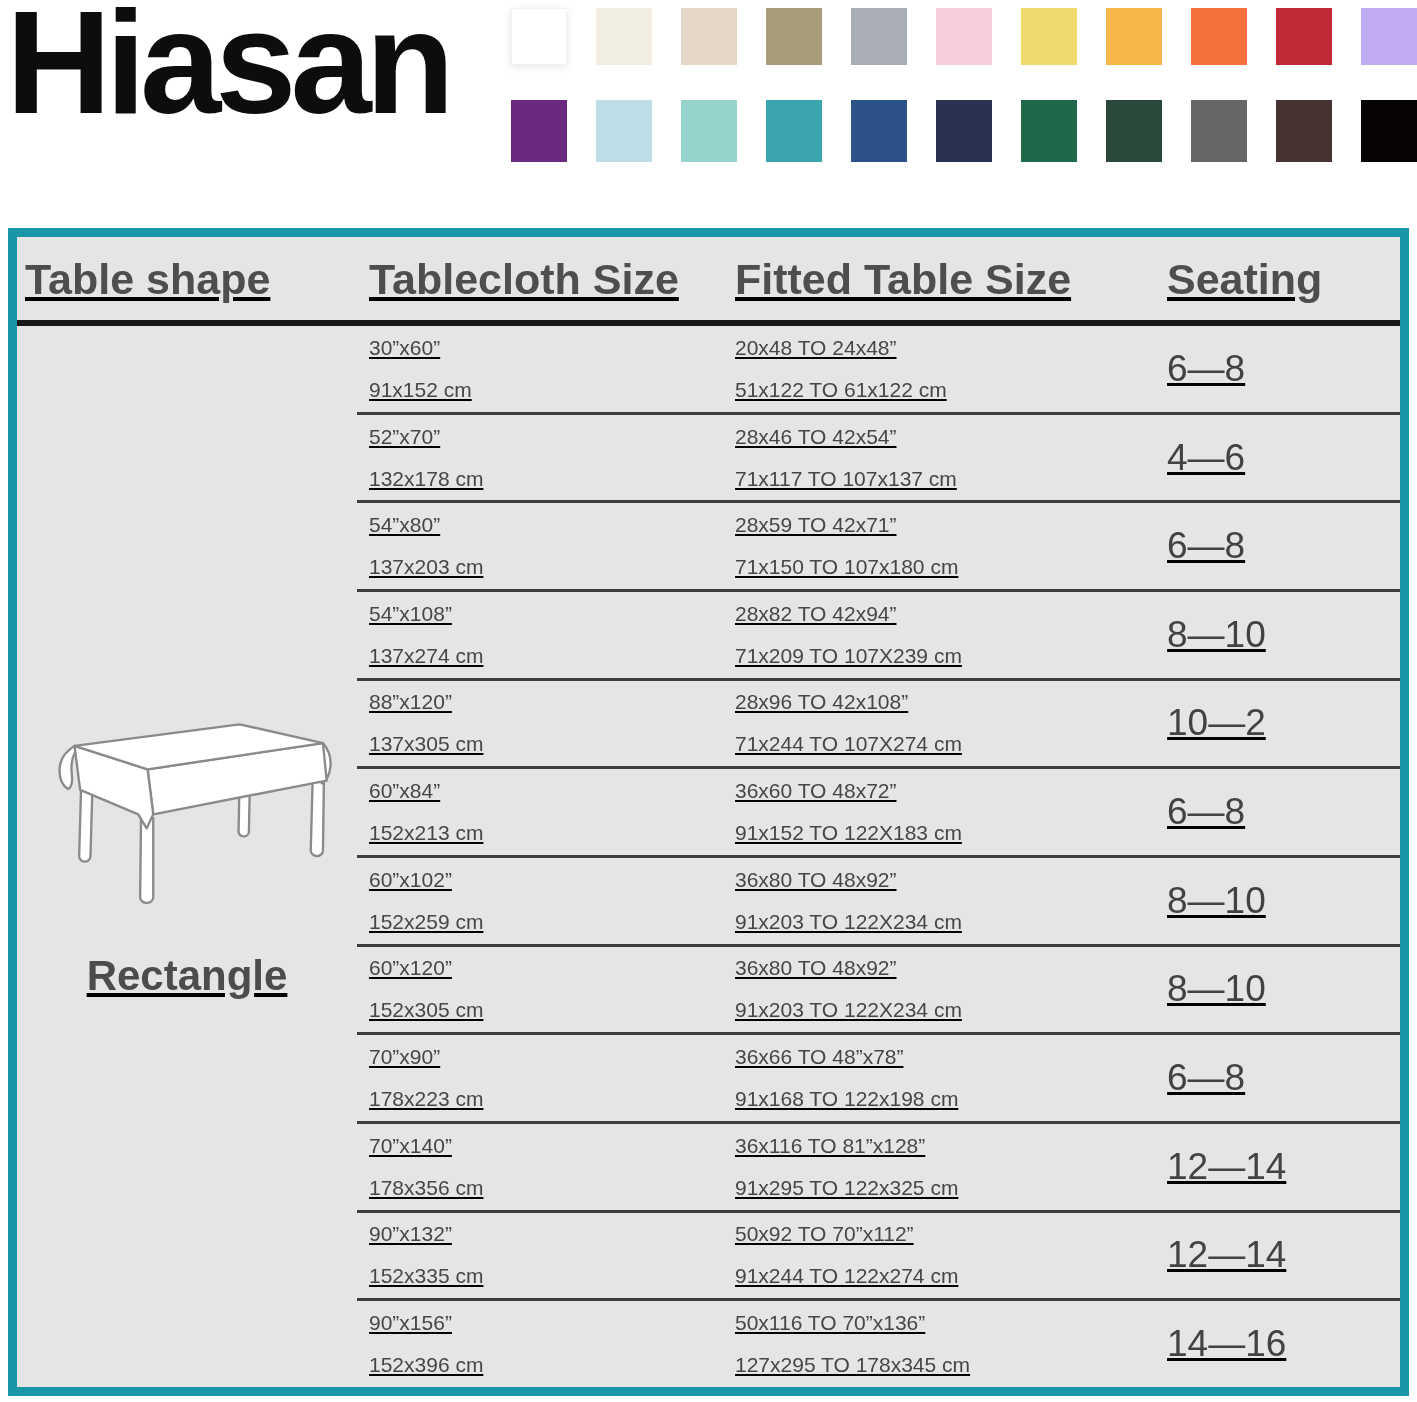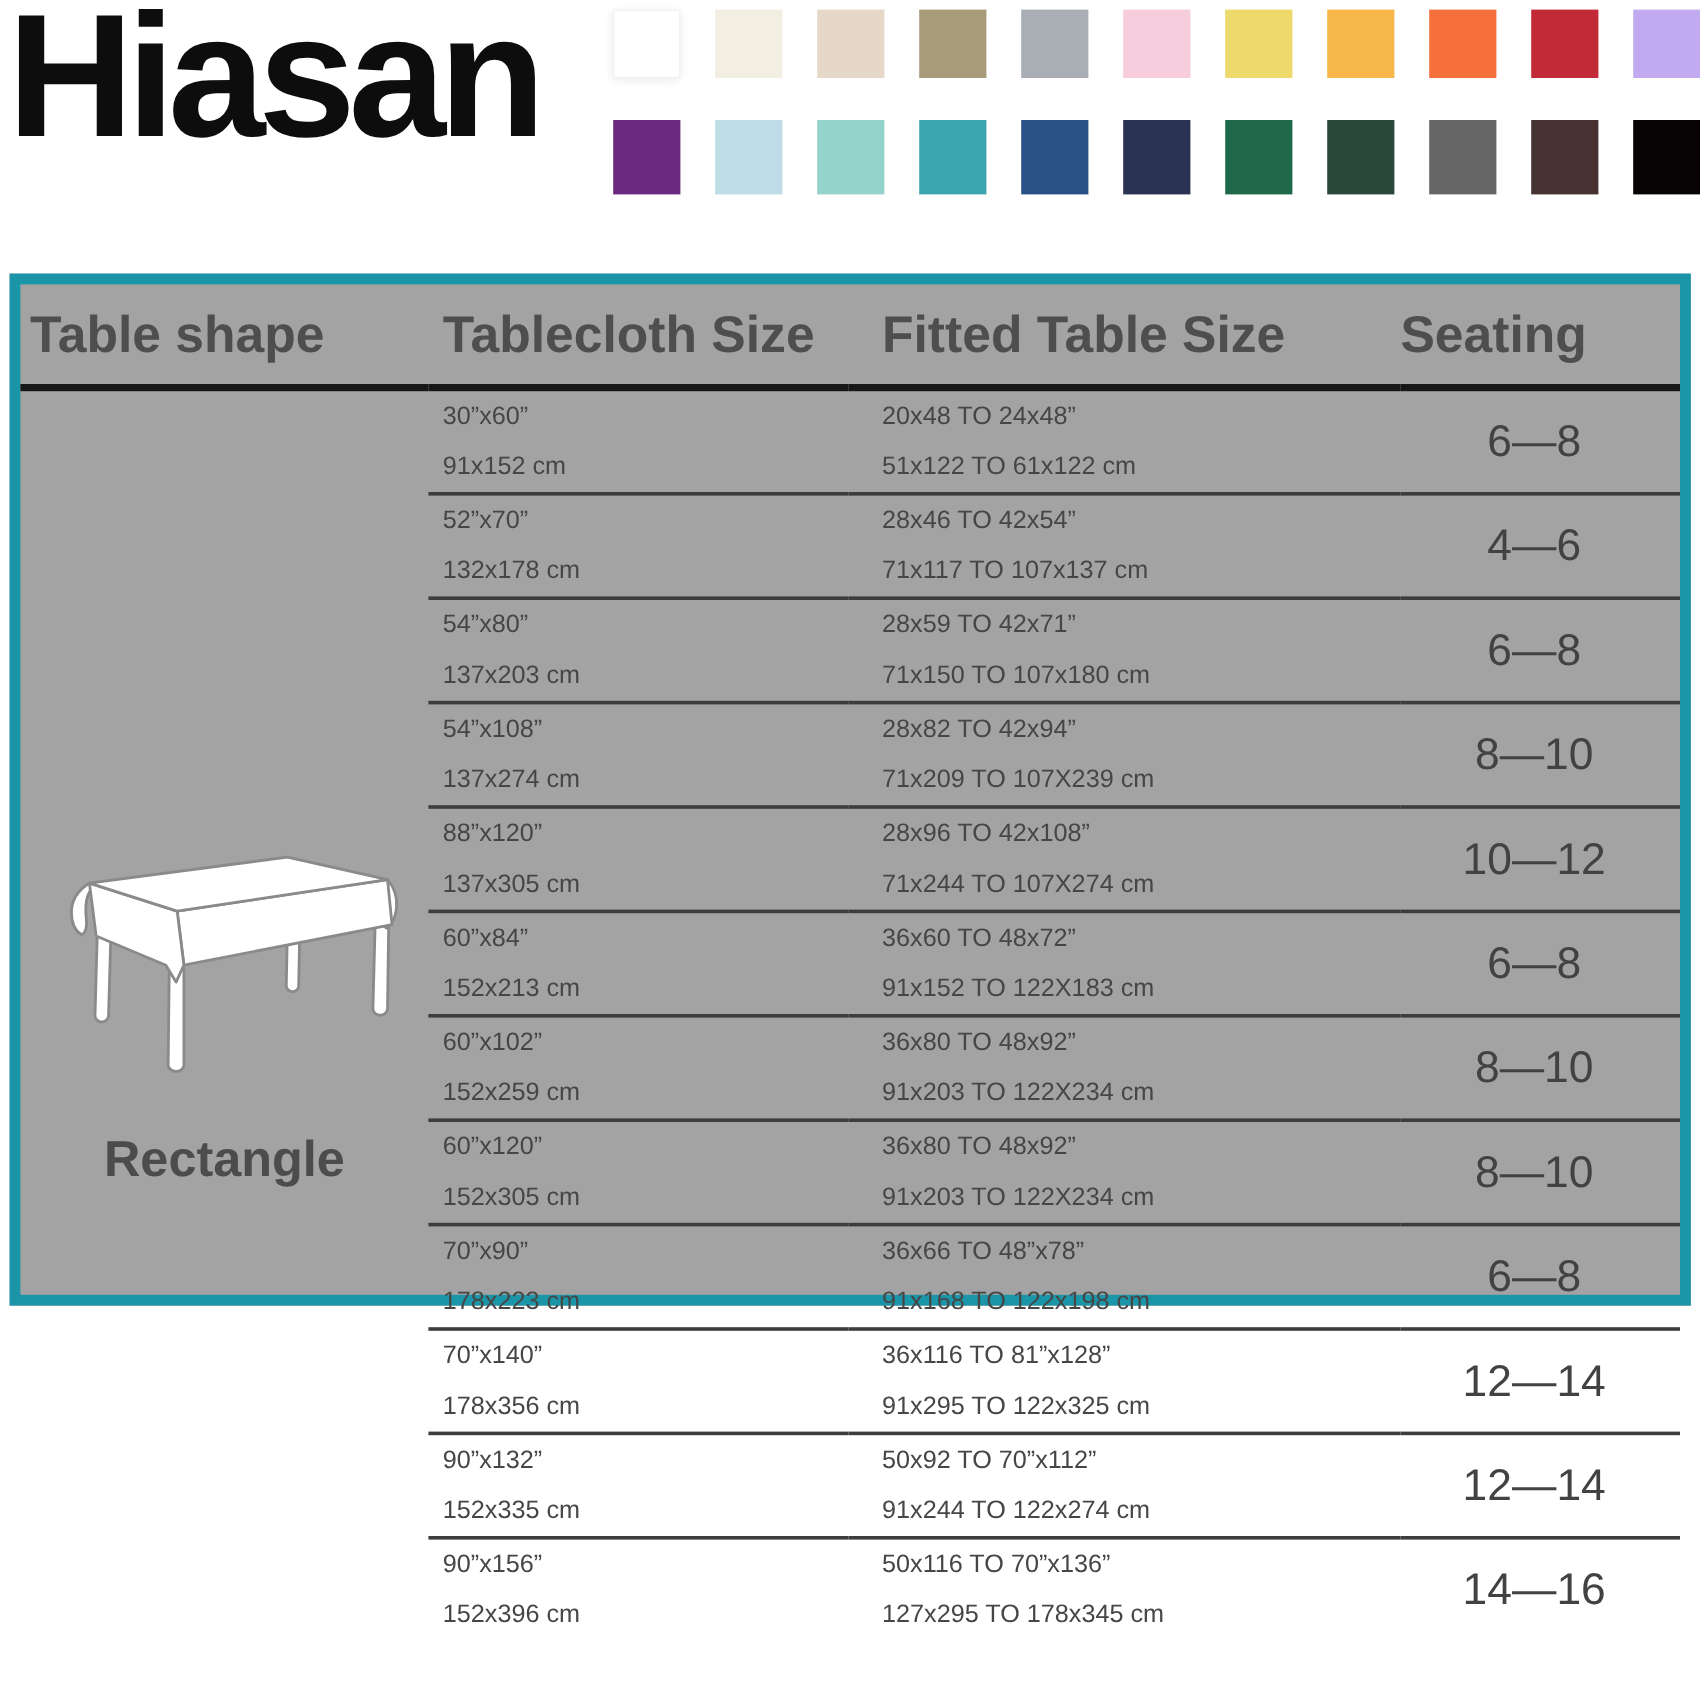--- a/index.html
+++ b/index.html
@@ -28,8 +28,9 @@
   
   .chart-box {
     position:absolute; left:8px; top:228px;
-    width:1401px; height:860px;
-    background:#a3a3a3;
+    width:1401px; height:1168px;
+    background:#e5e5e5;
+    text-decoration:underline;
   }
   table.size-chart {
     width:100%; height:100%;

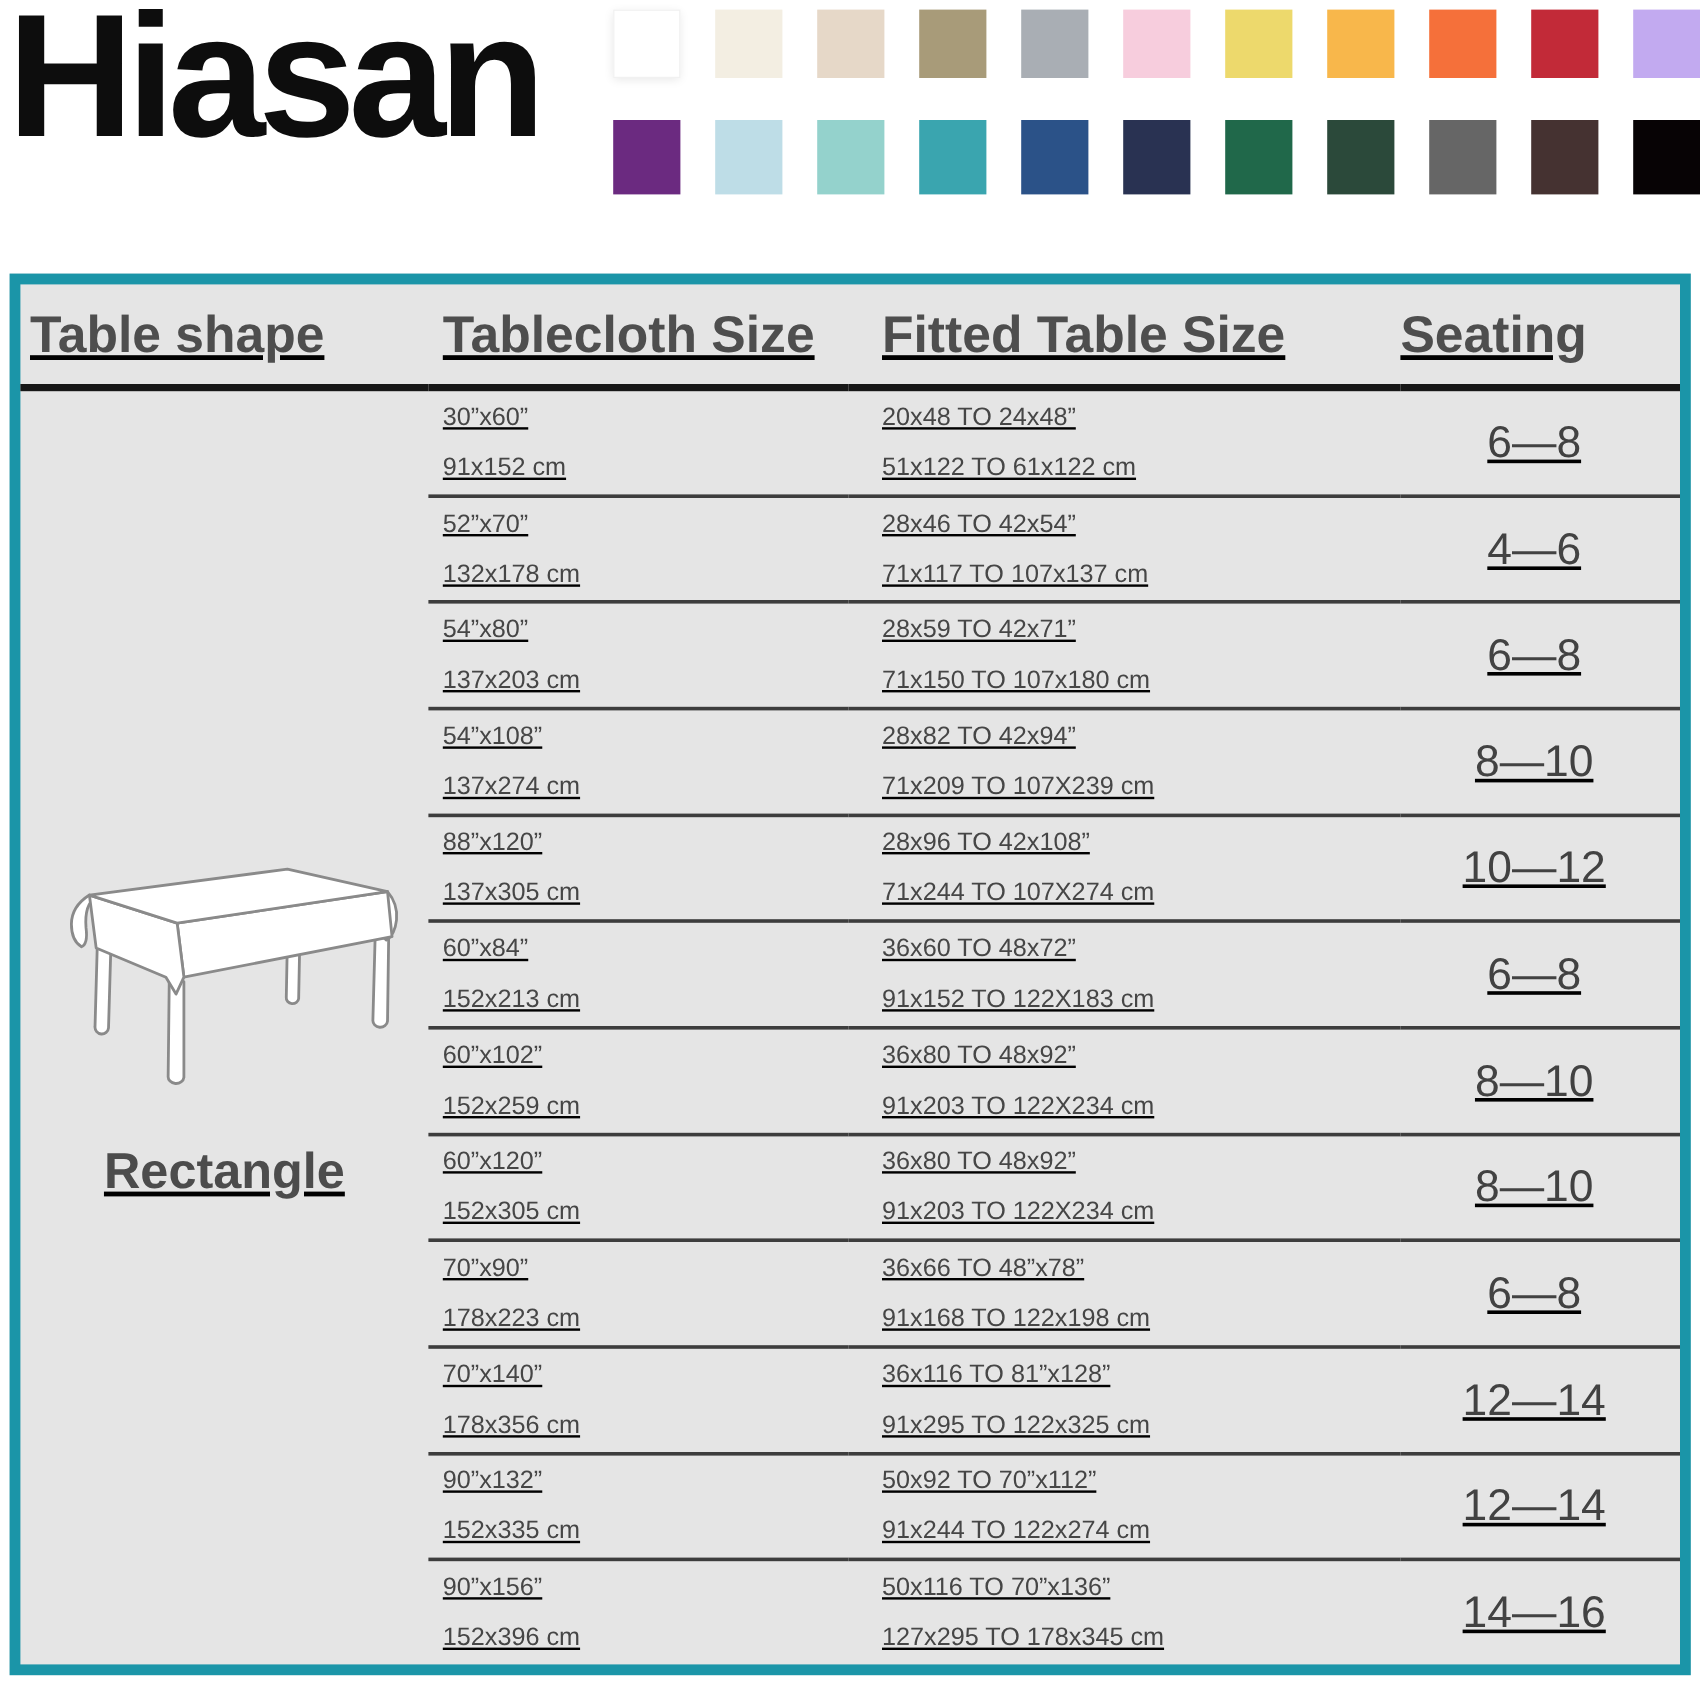--- a/index.html
+++ b/index.html
@@ -55,7 +55,7 @@
   td.fitted-cell { padding-left:28px; }
   td.size-cell .line { display:block; line-height:42px; }
   td.seating-cell {
-    font-size:37px; color:#424242; text-align:center;
+    font-size:37px; color:#424242; text-align:left;
     padding-right:10px; white-space:nowrap;
   }
   tbody tr:not(:last-child) td.ruled { border-bottom:3px solid #3d3d3d; }

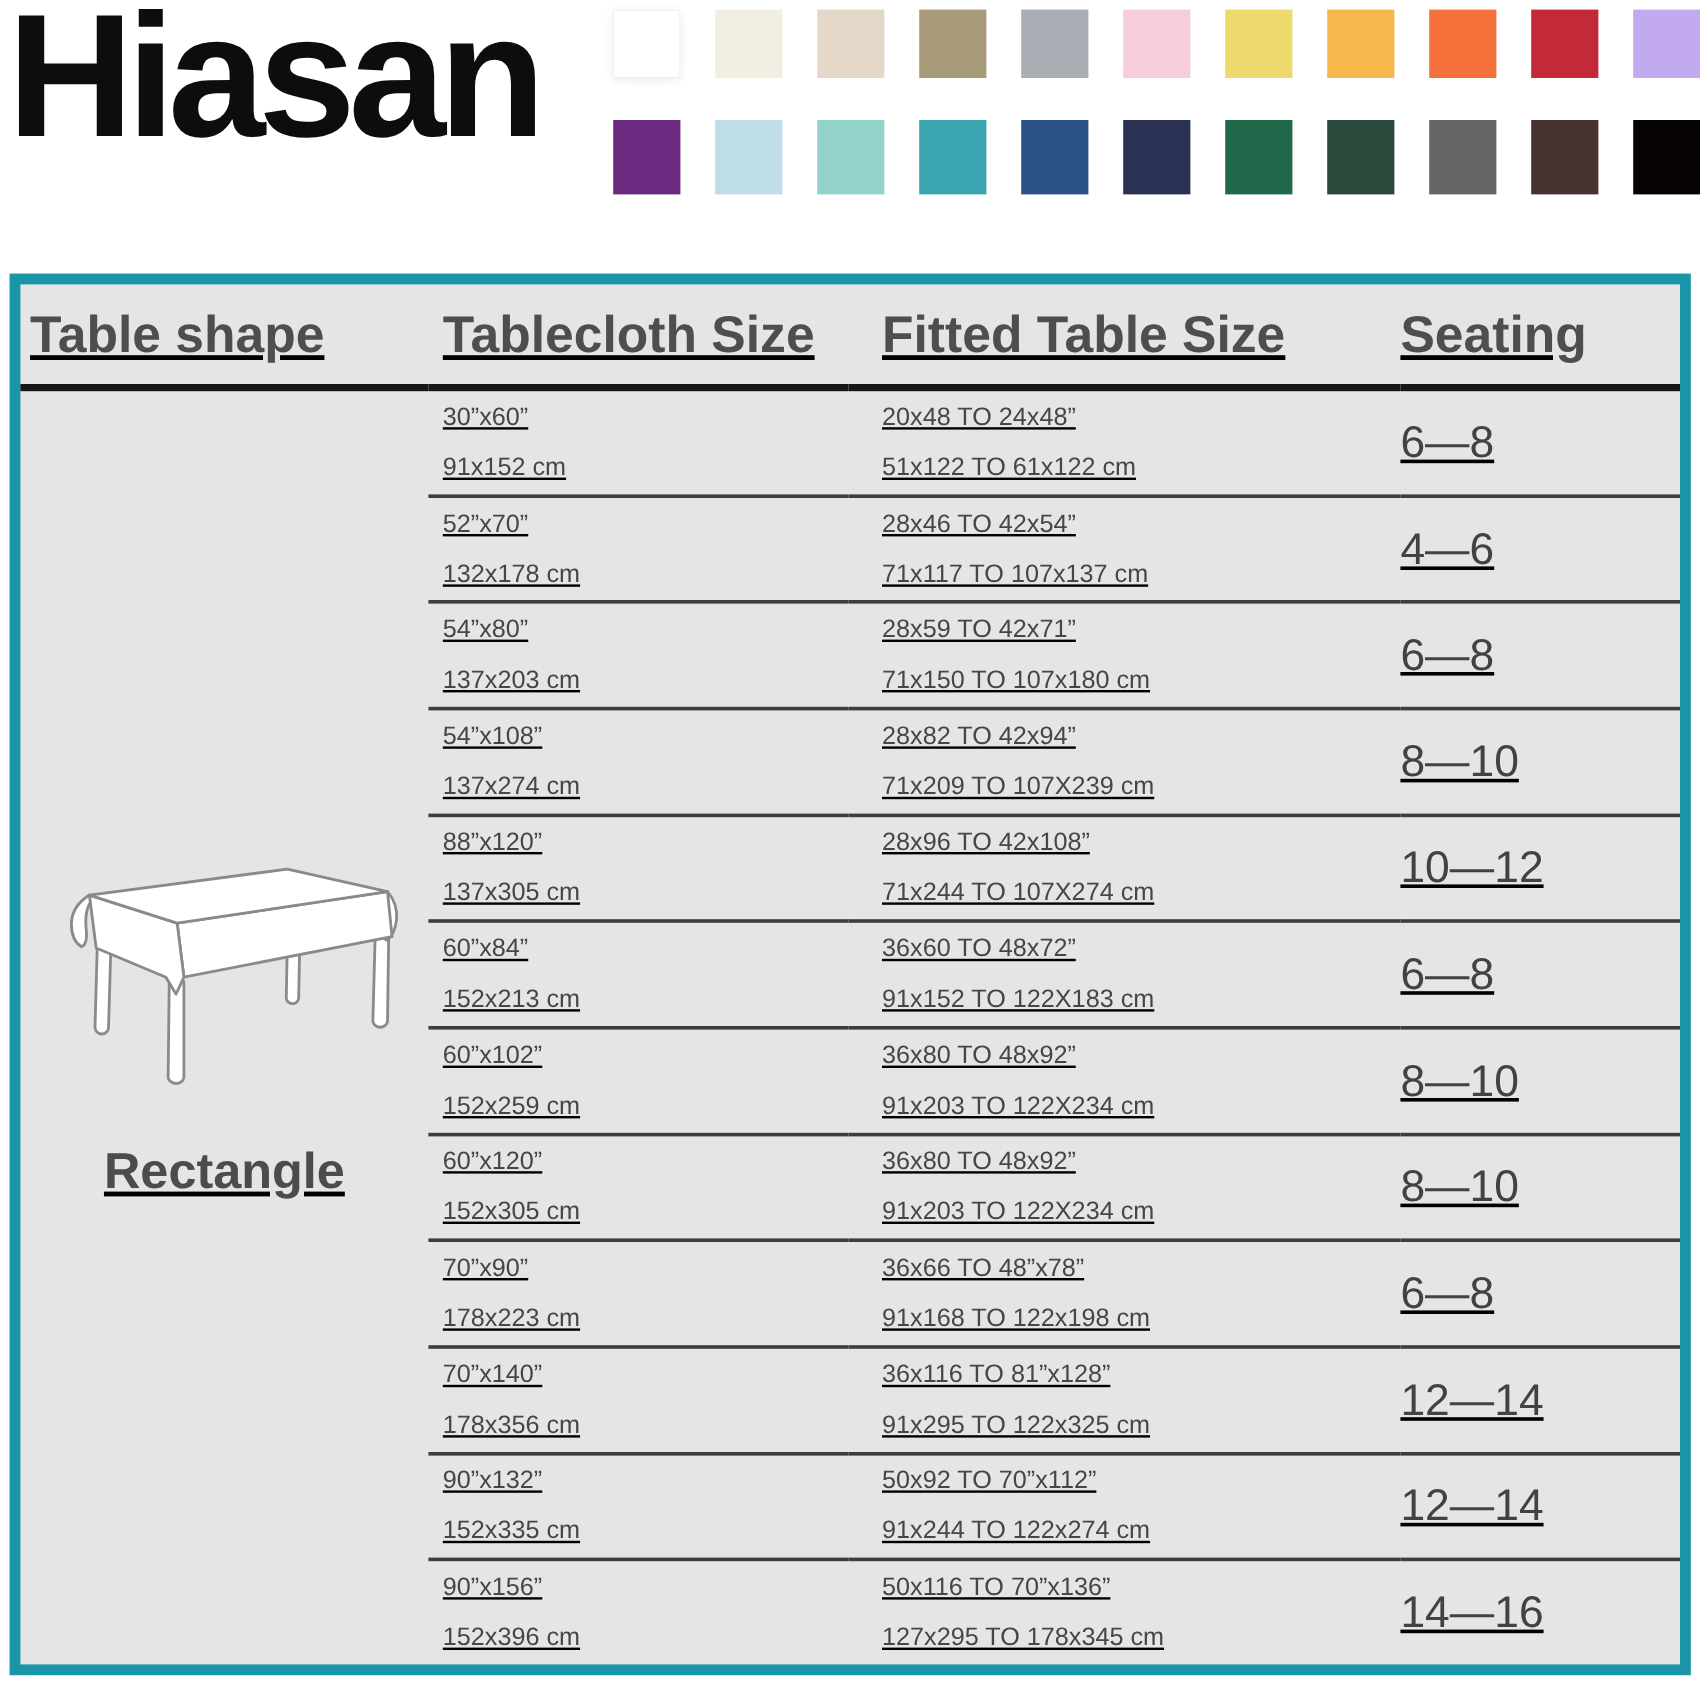--- a/index.html
+++ b/index.html
@@ -192,7 +192,7 @@
             <span class="line">28x96 TO 42x108”</span>
             <span class="line">71x244 TO 107X274 cm</span>
           </td>
-          <td class="seating-cell ruled">10—12</td>
+          <td class="seating-cell ruled">10—2</td>
         </tr>
         <tr>
           <td class="size-cell ruled">

